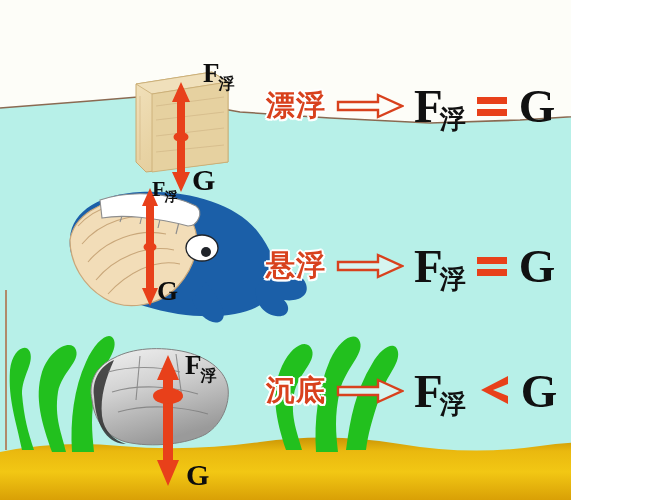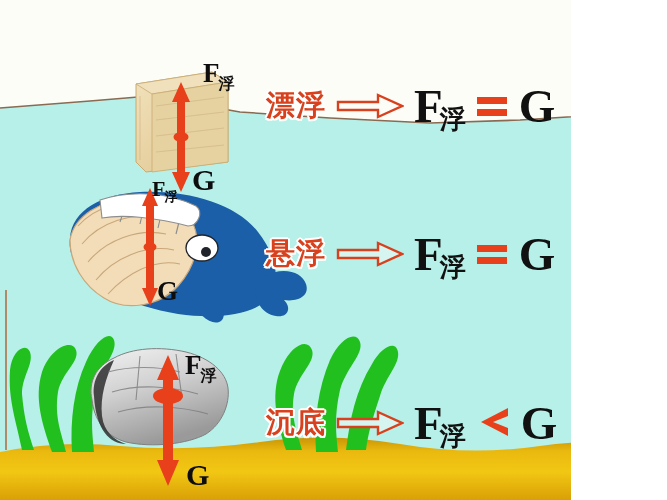--- a/index.html
+++ b/index.html
@@ -262,7 +262,7 @@
     <span class="eq-G">G</span>
   </div>
 
-  <div class="eqrow" style="left:266px; top:226px;">
+  <div class="eqrow" style="left:266px; top:238px;">
     <span class="cn-term">悬浮</span>
     <svg class="hollow-arrow" width="68" height="26" viewBox="0 0 68 26">
       <path d="M2,9 L42,9 L42,2 L66,13 L42,24 L42,17 L2,17 Z" fill="#d6f5f0" stroke="#d8411d" stroke-width="2.4" stroke-linejoin="miter"></path>

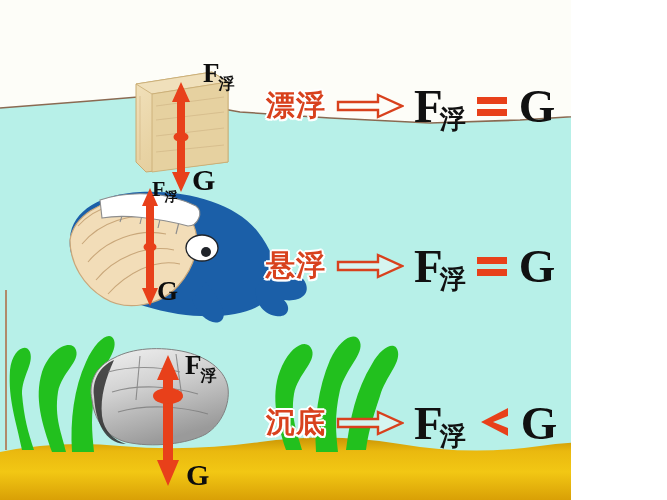--- a/index.html
+++ b/index.html
@@ -276,7 +276,7 @@
     <span class="eq-G">G</span>
   </div>
 
-  <div class="eqrow" style="left:266px; top:363px;margin-top:32px;">
+  <div class="eqrow" style="left:266px; top:363px;">
     <span class="cn-term">沉底</span>
     <svg class="hollow-arrow" width="68" height="26" viewBox="0 0 68 26">
       <path d="M2,9 L42,9 L42,2 L66,13 L42,24 L42,17 L2,17 Z" fill="#d6f5f0" stroke="#d8411d" stroke-width="2.4" stroke-linejoin="miter"></path>

